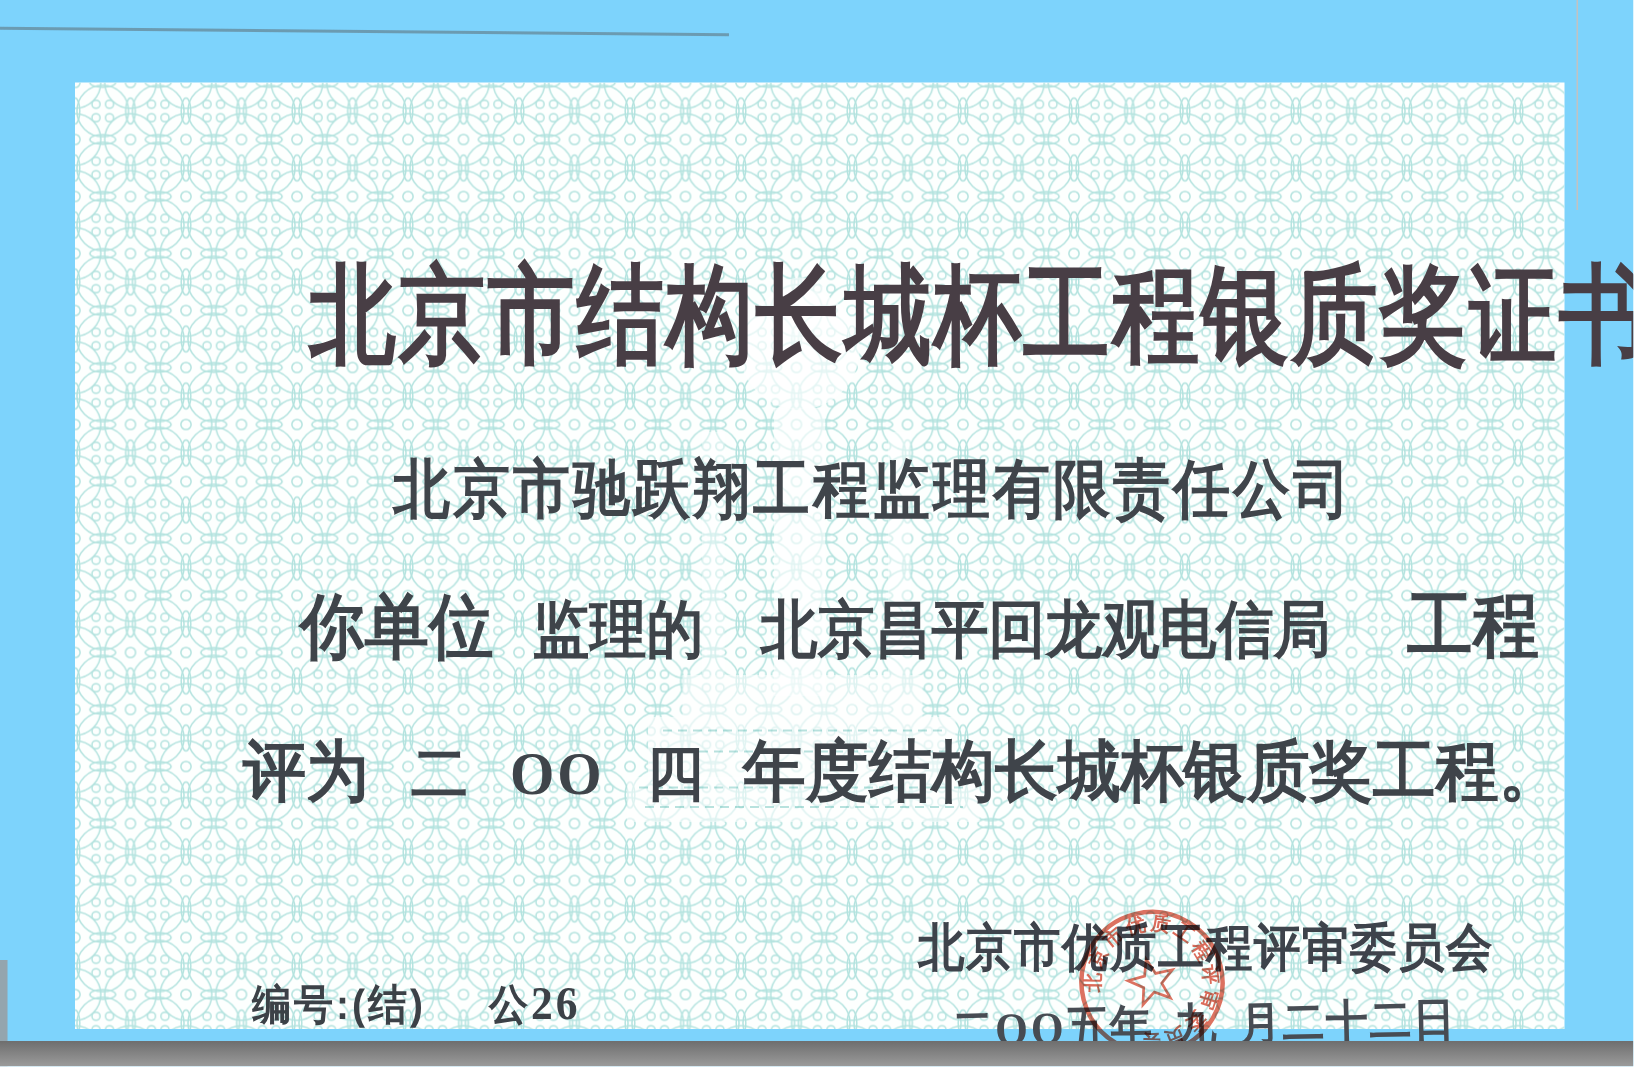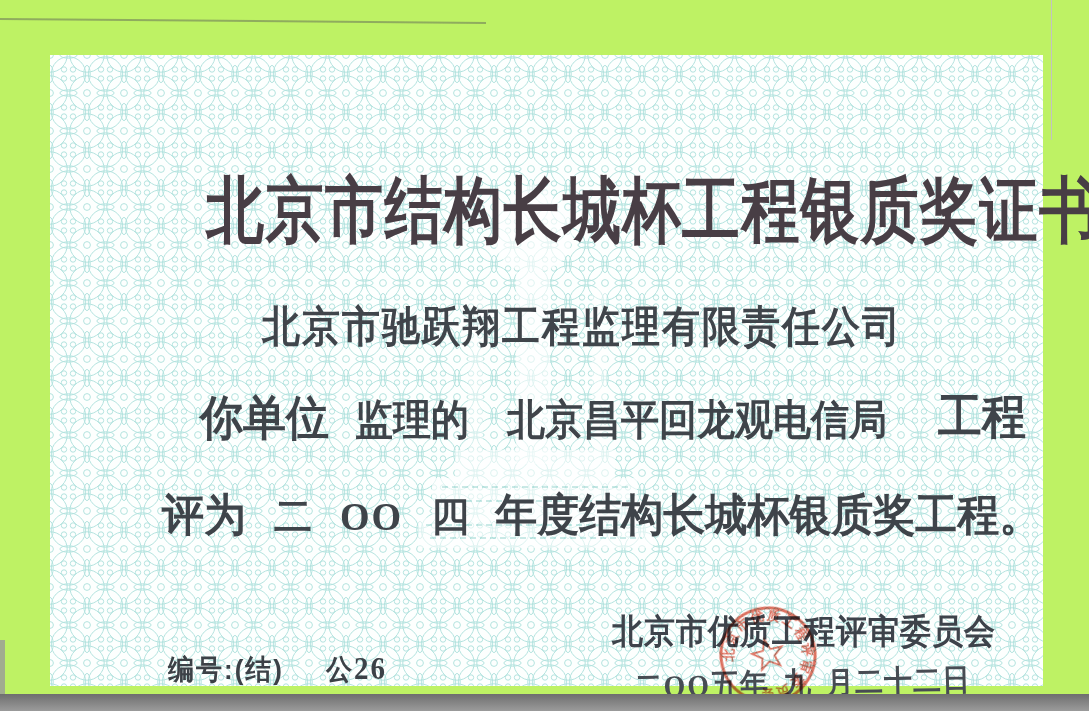--- a/index.html
+++ b/index.html
@@ -4,7 +4,7 @@
 <style>
   html,body{margin:0;padding:0;background:#ffffff;}
   .stage{position:relative;width:1089px;height:711px;overflow:hidden;
-         font-family:"Liberation Sans","DejaVu Sans",sans-serif;background:#bef264;}
+         font-family:"Liberation Sans","DejaVu Sans",sans-serif;background:#7dd3fc;}
   .cert{position:absolute;left:50px;top:55px;width:993px;height:631px;background:#fdfffe;}
   .guilloche{position:absolute;left:0;top:0;}
   .layer{position:absolute;left:0;top:0;width:100%;height:100%;}

